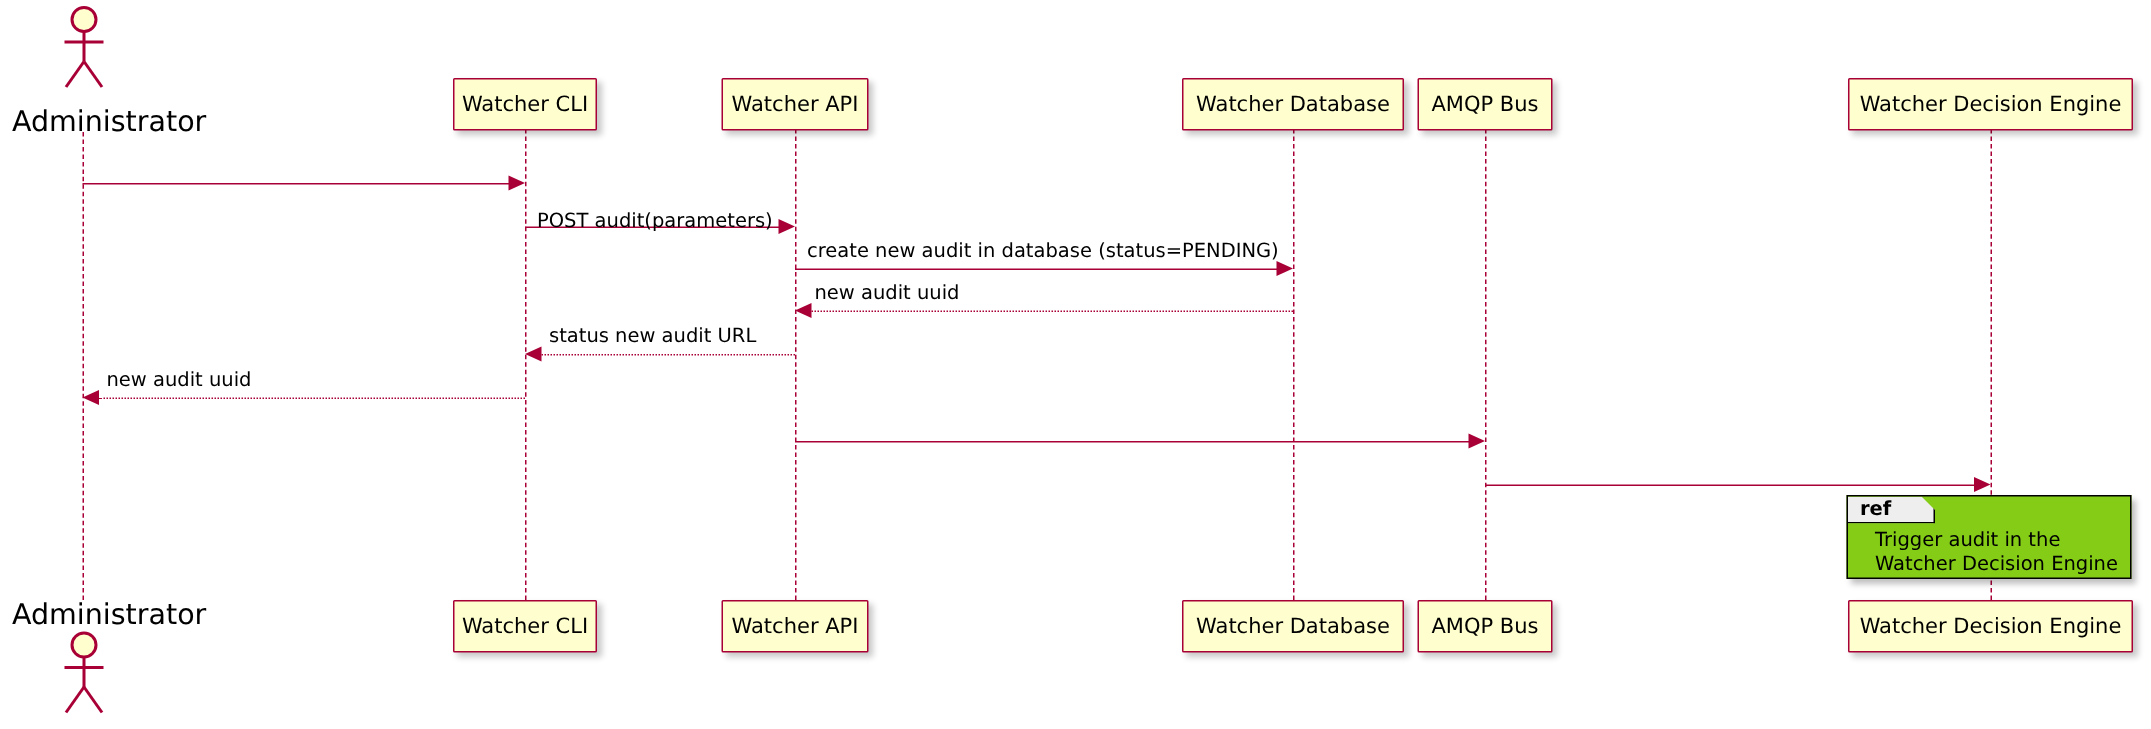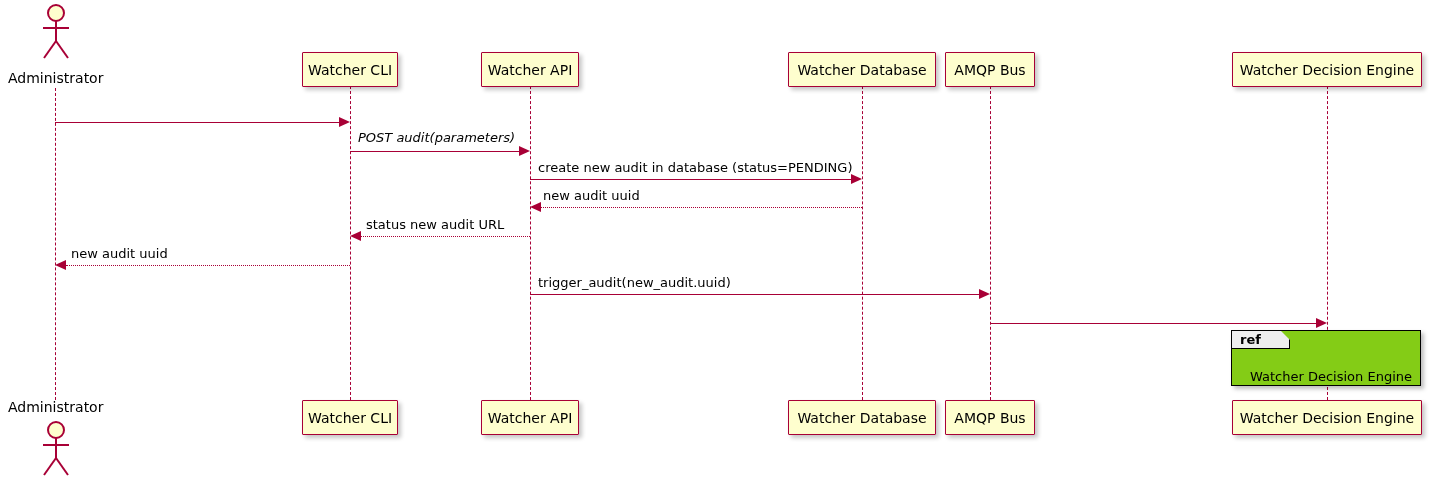--- a/index.html
+++ b/index.html
@@ -47,7 +47,7 @@
   }
   .actor-label {
     position: absolute;
-    font-size: 14px;
+    font-size: 19px;
     color: #000;
     white-space: nowrap;
     z-index: 3;

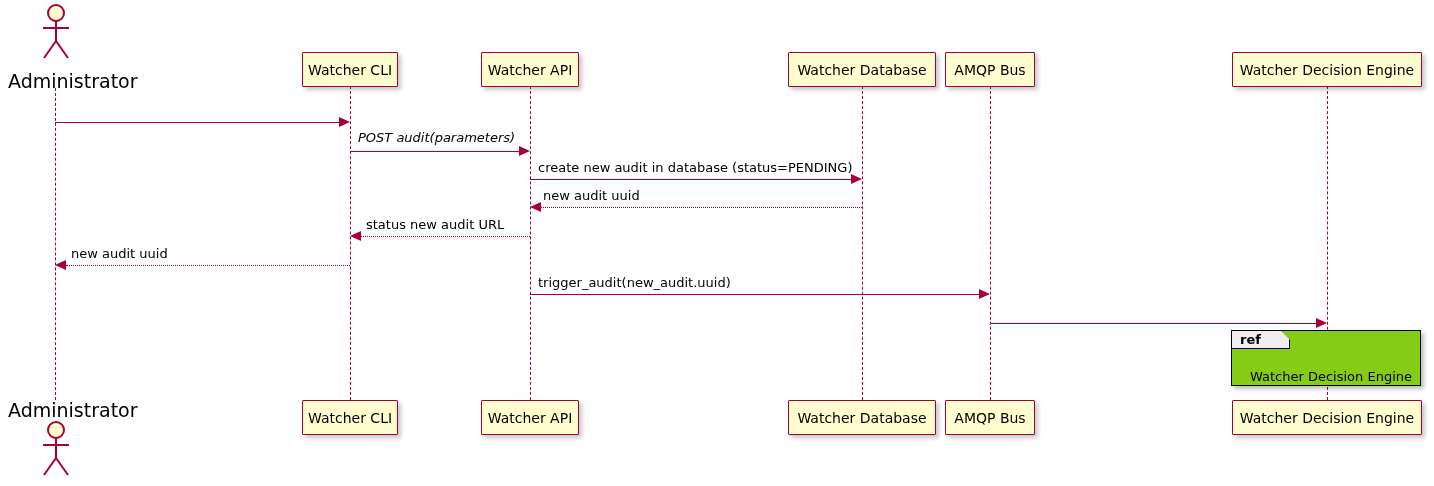--- a/index.html
+++ b/index.html
@@ -168,7 +168,7 @@
 
   <div class="msg-line" style="left:350px; top:151px; width:171px;"></div>
   <div class="arrowhead right" style="left:519px; top:146px;"></div>
-  <div class="msg-label" style="left:358px; top:130px;font-style:italic;">POST audit(parameters)</div>
+  <div class="msg-label" style="left:358px; top:140px;">POST audit(parameters)</div>
 
   <div class="msg-line" style="left:530px; top:179px; width:323px;"></div>
   <div class="arrowhead right" style="left:851px; top:174px;"></div>

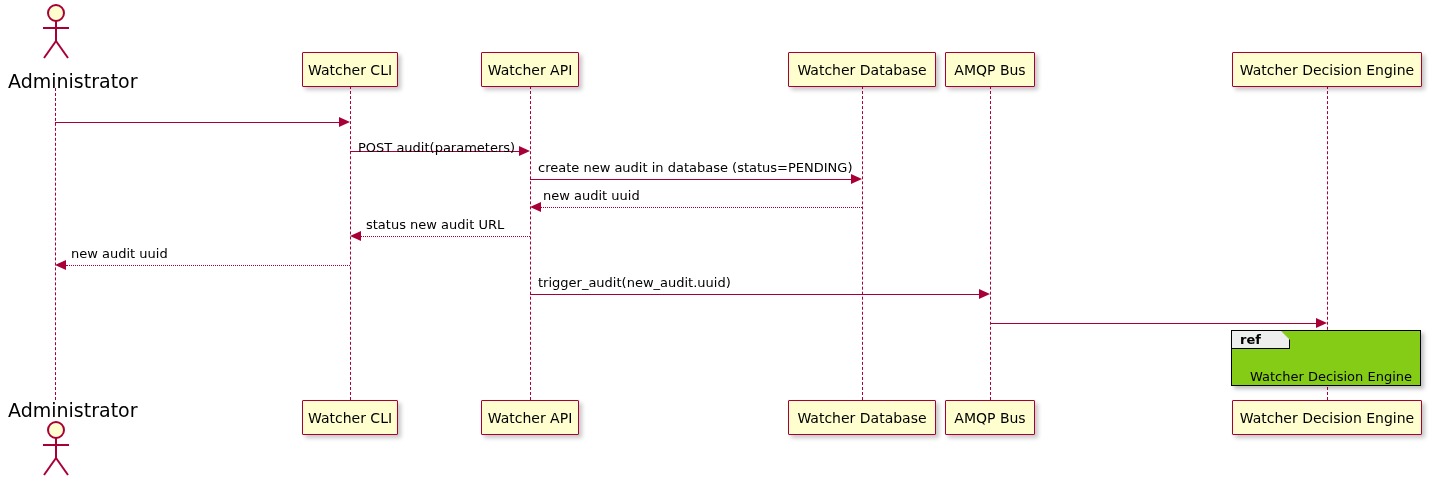--- a/index.html
+++ b/index.html
@@ -188,7 +188,6 @@
 
   <div class="msg-line" style="left:530px; top:294px; width:451px;"></div>
   <div class="arrowhead right" style="left:979px; top:289px;"></div>
-  <div class="msg-label" style="left:538px; top:275px;">trigger_audit(new_audit.uuid)</div>
 
   <div class="msg-line" style="left:990px; top:323px; width:328px;"></div>
   <div class="arrowhead right" style="left:1316px; top:318px;"></div>

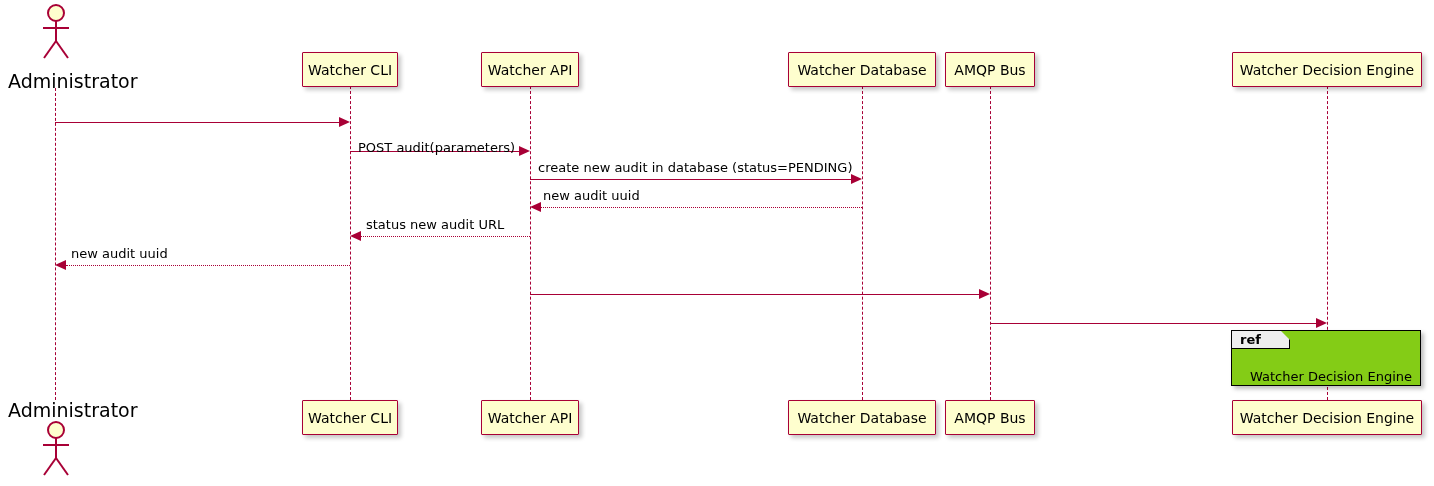--- a/index.html
+++ b/index.html
@@ -194,6 +194,7 @@
 
   <div class="refbox" style="left:1231px; top:330px; width:190px; height:56px;">
     <div class="ref-tab" style="width:58px;">ref</div>
+    <div class="ref-body" style="top:22px;">Trigger audit in the</div>
     <div class="ref-body" style="top:38px;">Watcher Decision Engine</div>
   </div>
 

